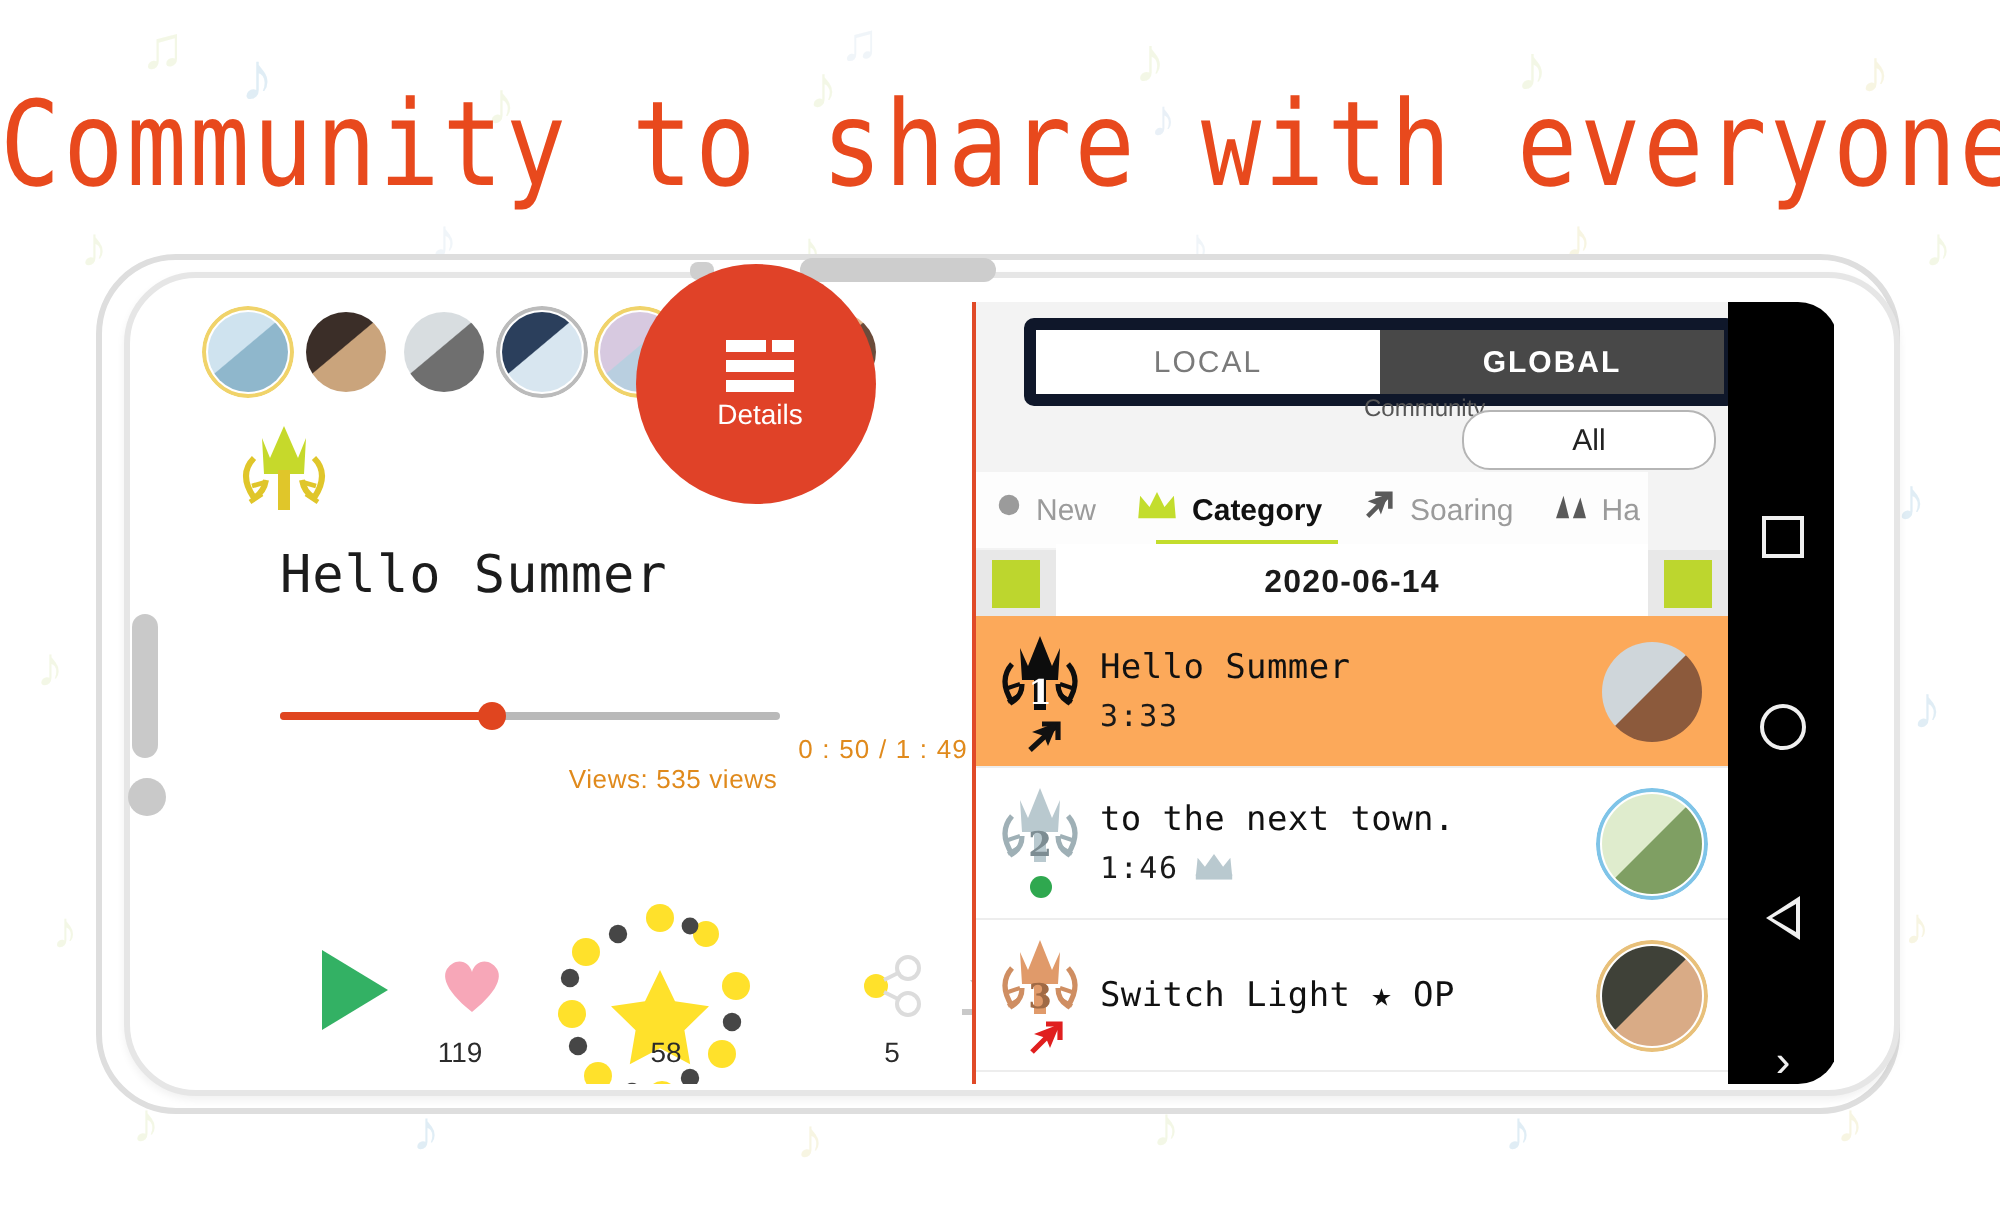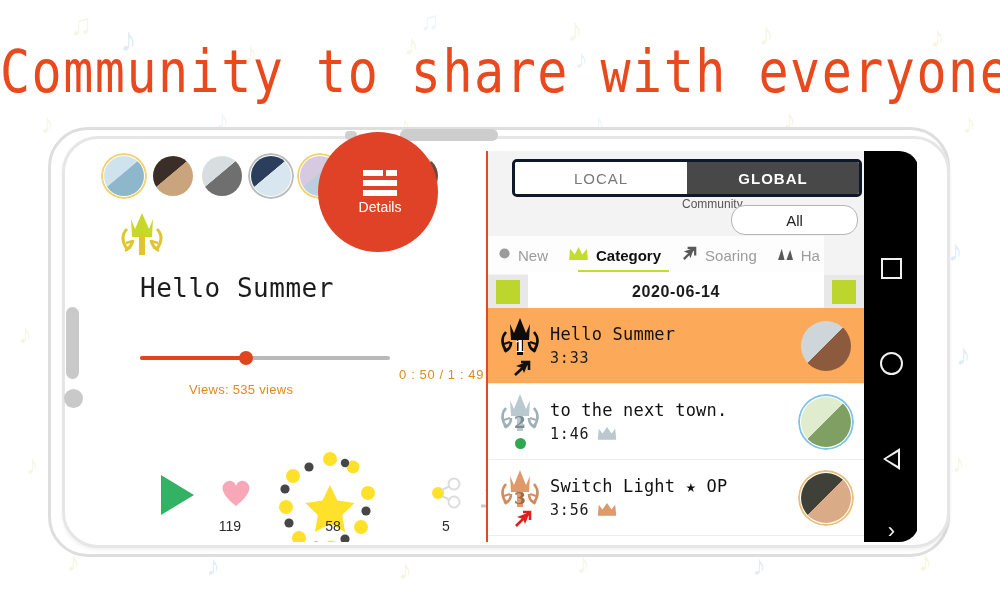--- a/index.html
+++ b/index.html
@@ -274,7 +274,7 @@
     position: absolute; left: 24px; top: 8px;
     width: 344px; height: 32px;
     border-radius: 5px;
-    border: 3px solid #0f172a;
+    border: 6px solid #0f172a;
     overflow: hidden;
     display: flex;
     background: #ffffff;

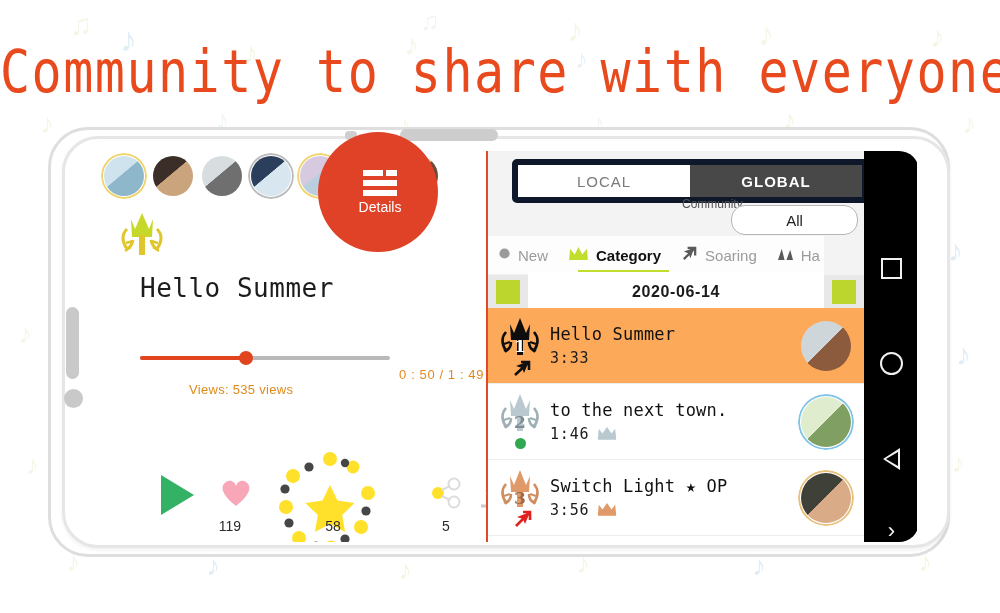--- a/index.html
+++ b/index.html
@@ -188,7 +188,7 @@
   #views-label {
     position: absolute; right: 2px; top: 231px;
     width: 295px;
-    text-align: left;
+    text-align: center;
     font-size: 13px;
     color: #e08a1c;
     letter-spacing: .3px;

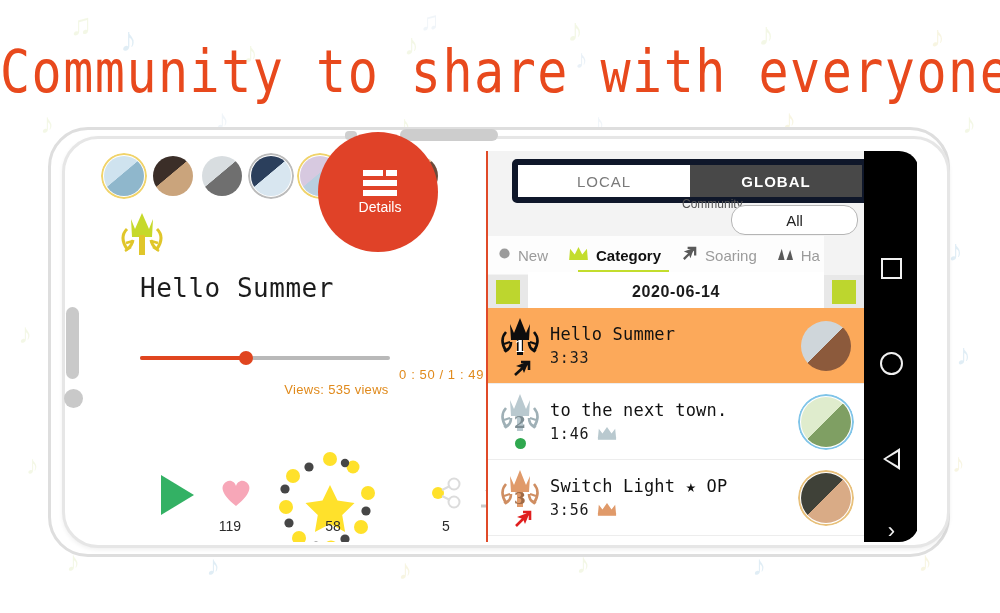--- a/index.html
+++ b/index.html
@@ -722,13 +722,6 @@
             </div>
             <div class="row-text">
               <div class="row-title">Switch Light ★ OP</div>
-              <div class="row-sub">
-                <span>3:56</span>
-                <span><svg viewBox="0 0 22 16" width="20" height="15">
-                    <path d="M1 14 L2 4 L6 9 L11 2 L16 9 L20 4 L21 14 Z" fill="#e09a6a"></path>
-                    <rect x="1" y="13" width="20" height="3" fill="#e09a6a"></rect>
-                  </svg></span>
-              </div>
             </div>
             <div class="row-thumb">
               <div class="tring" style="border: 2px solid rgb(232, 192, 122);"></div>

